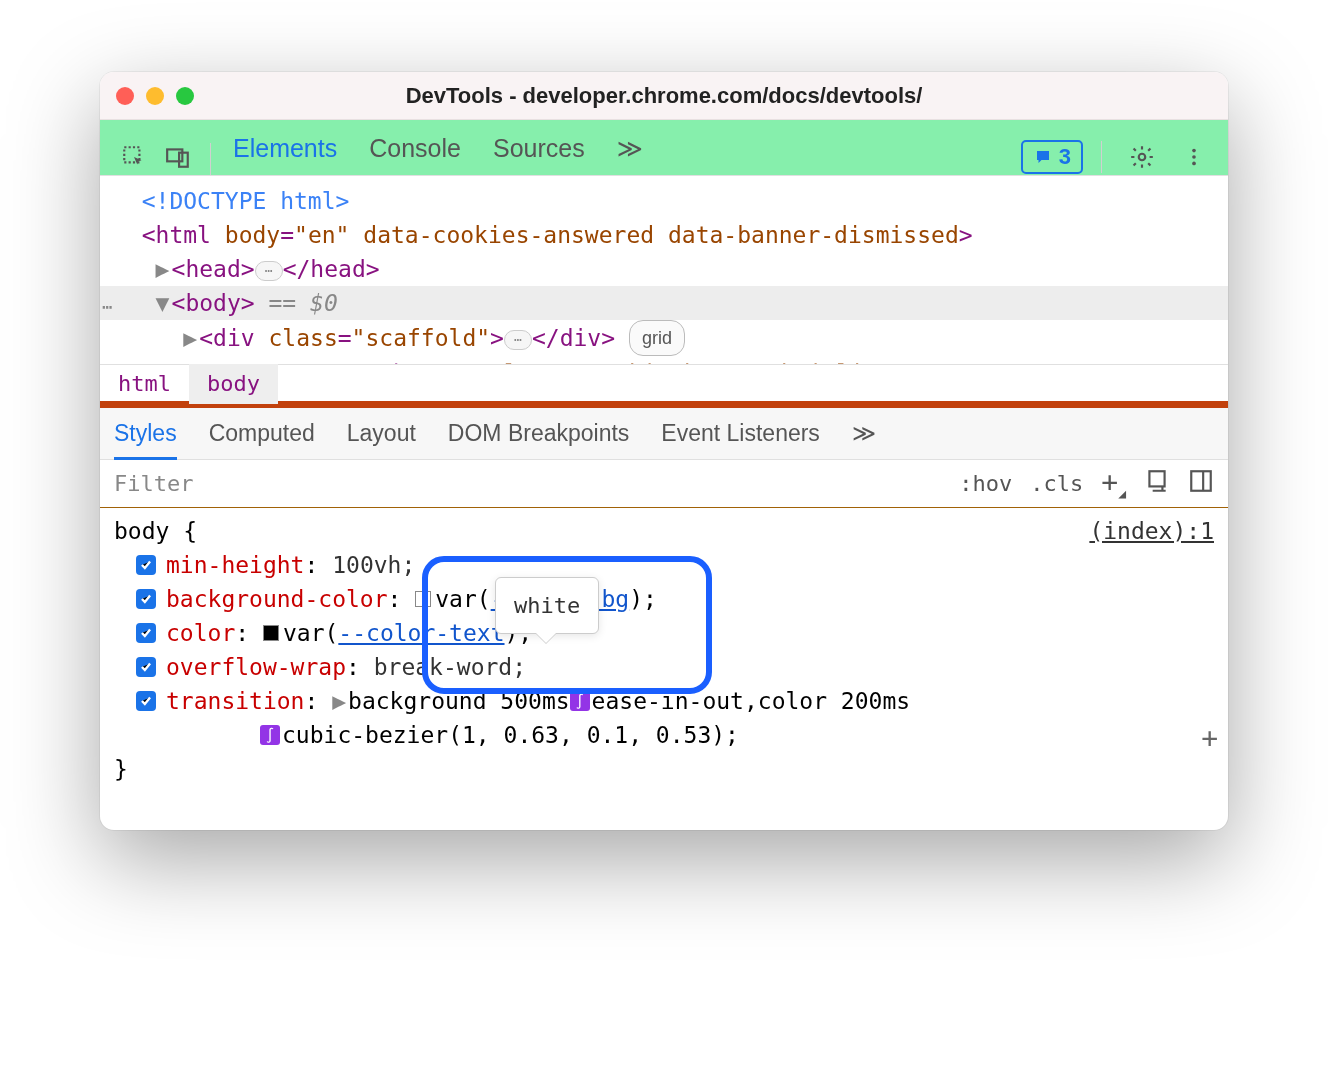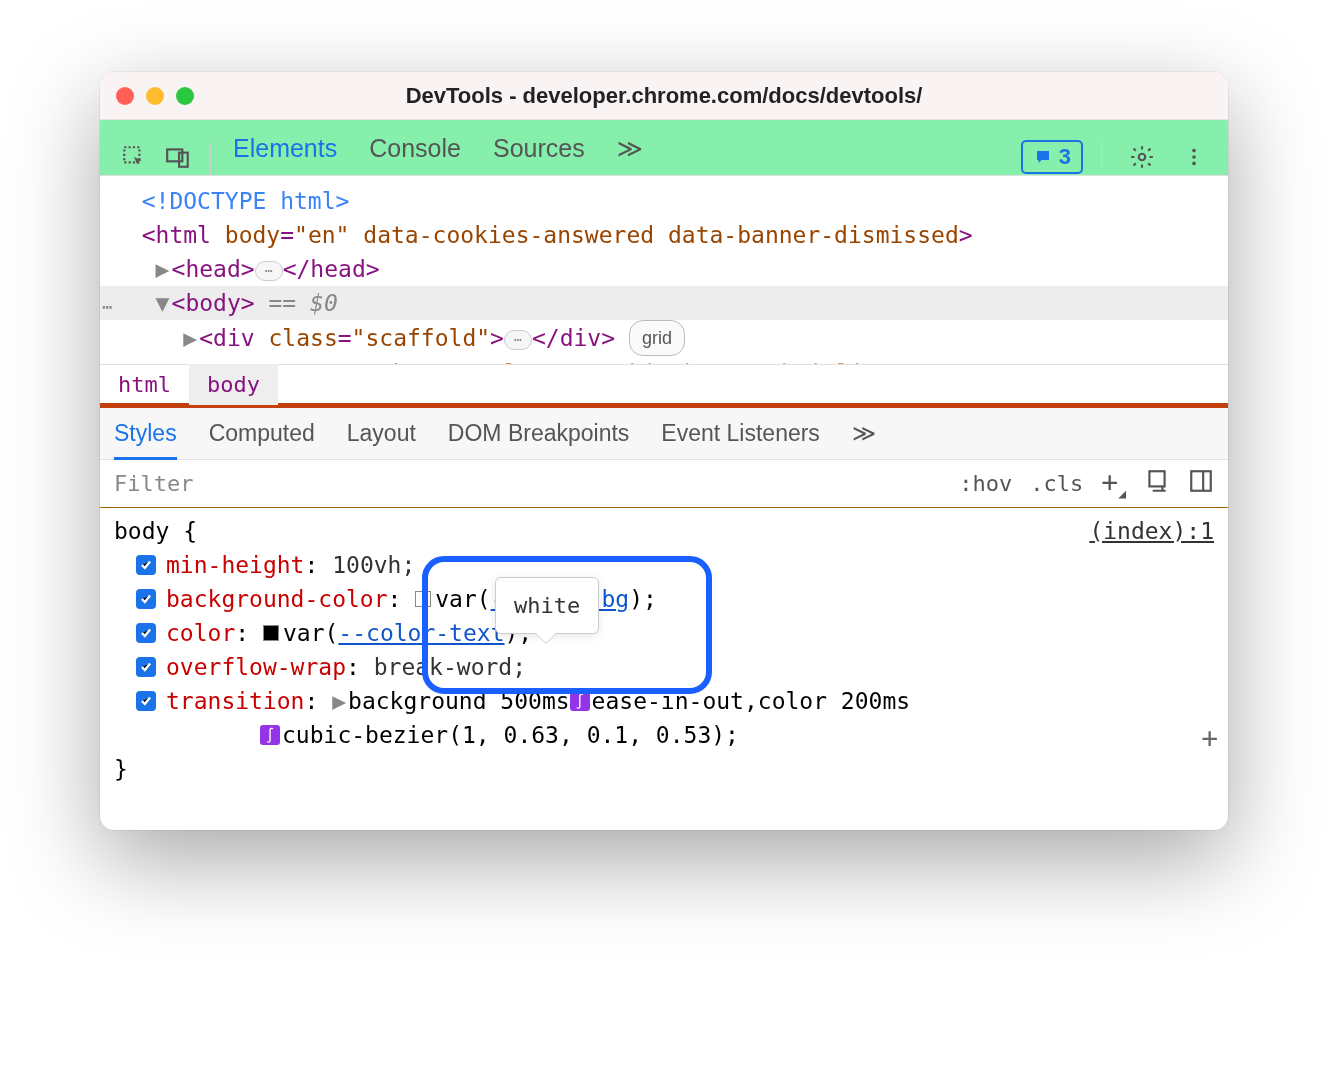--- a/index.html
+++ b/index.html
@@ -89,7 +89,7 @@
 .eq0 { color: #888; font-style: italic; }
 .grid-pill { display: inline-block; border: 1px solid #bbb; border-radius: 14px; padding: 0 12px; font-size: 18px; color: #555; font-family: -apple-system, sans-serif; vertical-align: 2px; background:#fafafa;}
 .crumb-bar {
-  height: 44px; border-top: 1px solid #e0e0e0; border-bottom: 5px solid #c2410c;
+  height: 44px; border-top: 1px solid #e0e0e0; border-bottom: 7px solid #c2410c;
   display: flex; align-items: center; font-family: ui-monospace, Menlo, monospace; font-size: 22px;
 }
 .crumb { padding: 8px 18px; color: #881280; }

